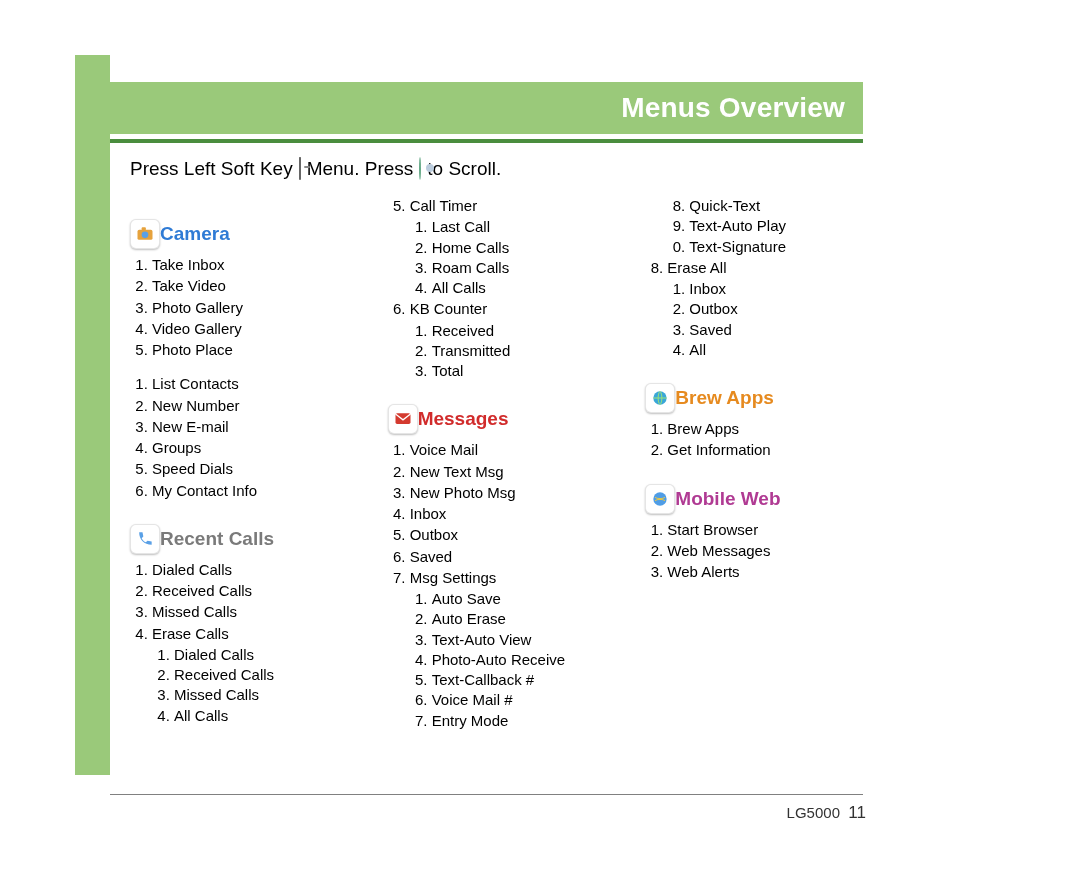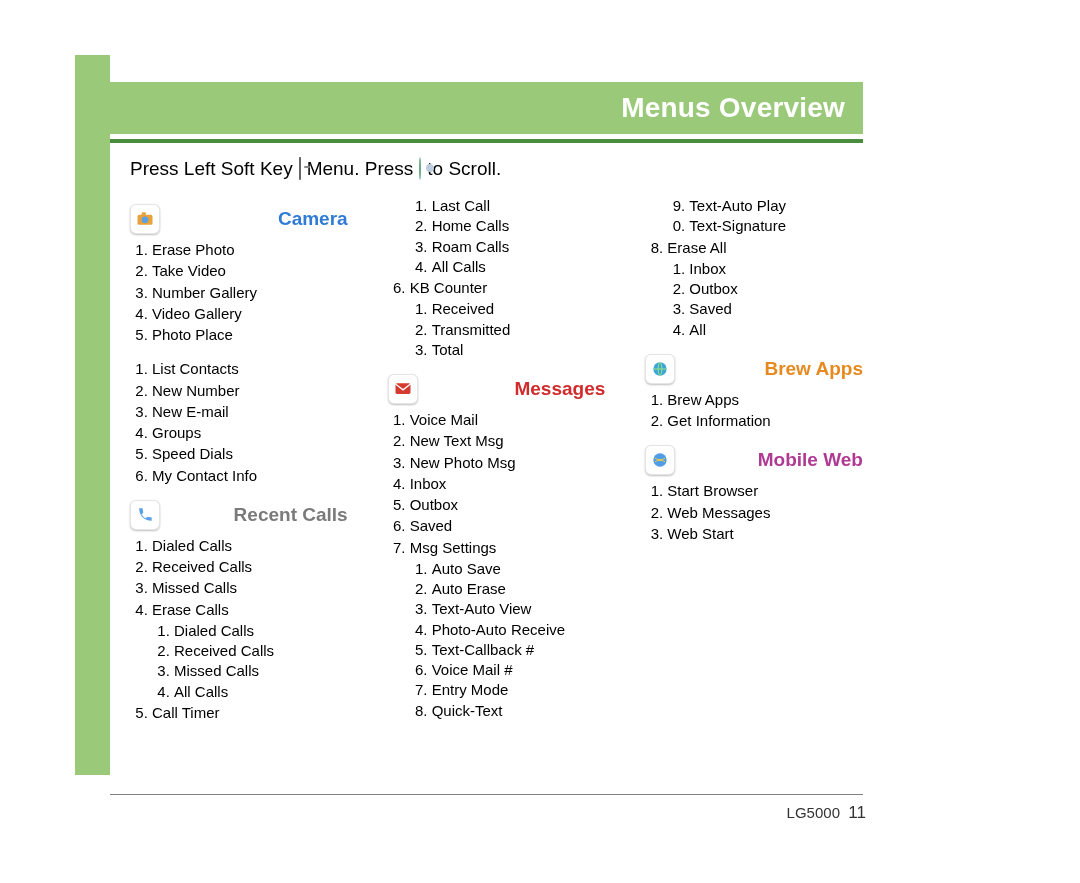--- a/index.html
+++ b/index.html
@@ -124,10 +124,9 @@
     display: flex;
     align-items: center;
     gap: 0;
-    margin: 8px 0 6px 0;
+    margin: 23px 0 6px 0;
     break-inside: avoid;
     break-after: avoid;
-    justify-content: space-between;
   }
   .section-title {
     font-size: 19px;

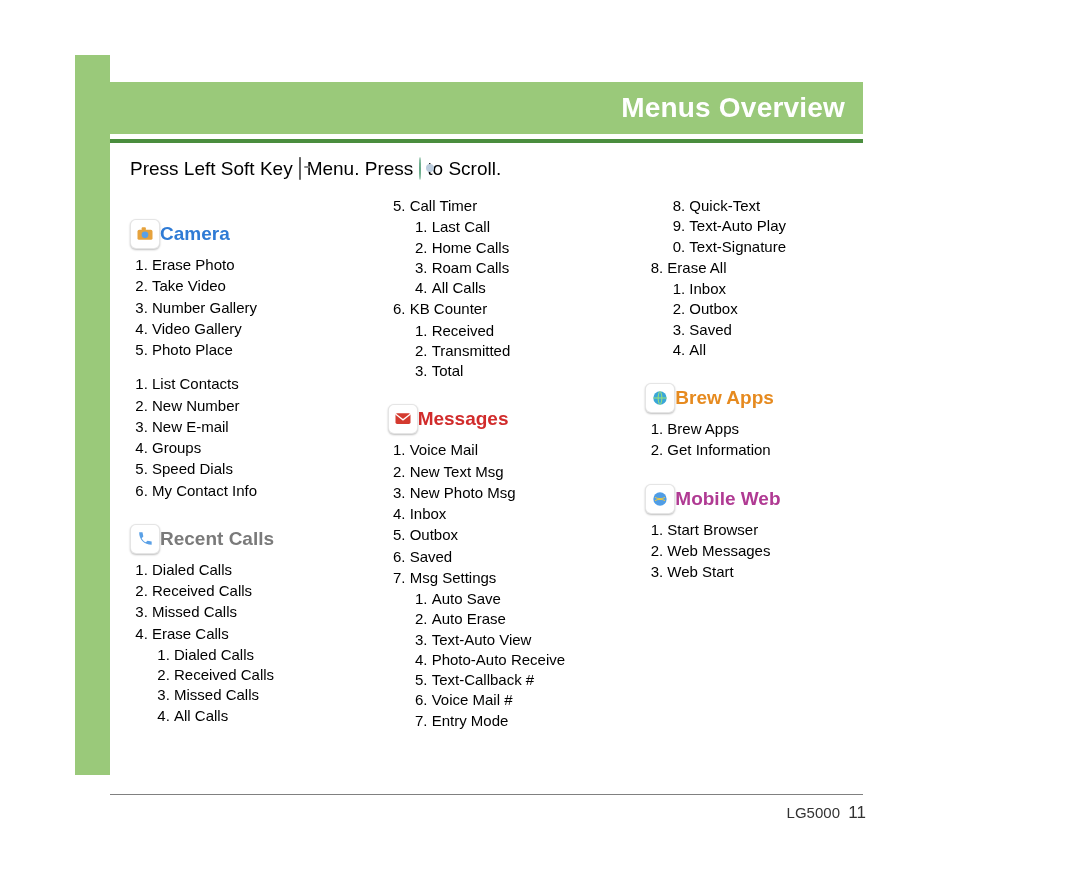--- a/index.html
+++ b/index.html
@@ -215,7 +215,7 @@
           <span class="section-title c-blue">Camera</span>
         </div>
         <ol class="menu">
-          <li>Erase Photo</li>
+          <li>Take Inbox</li>
           <li>Take Video</li>
           <li>Number Gallery</li>
           <li>Video Gallery</li>

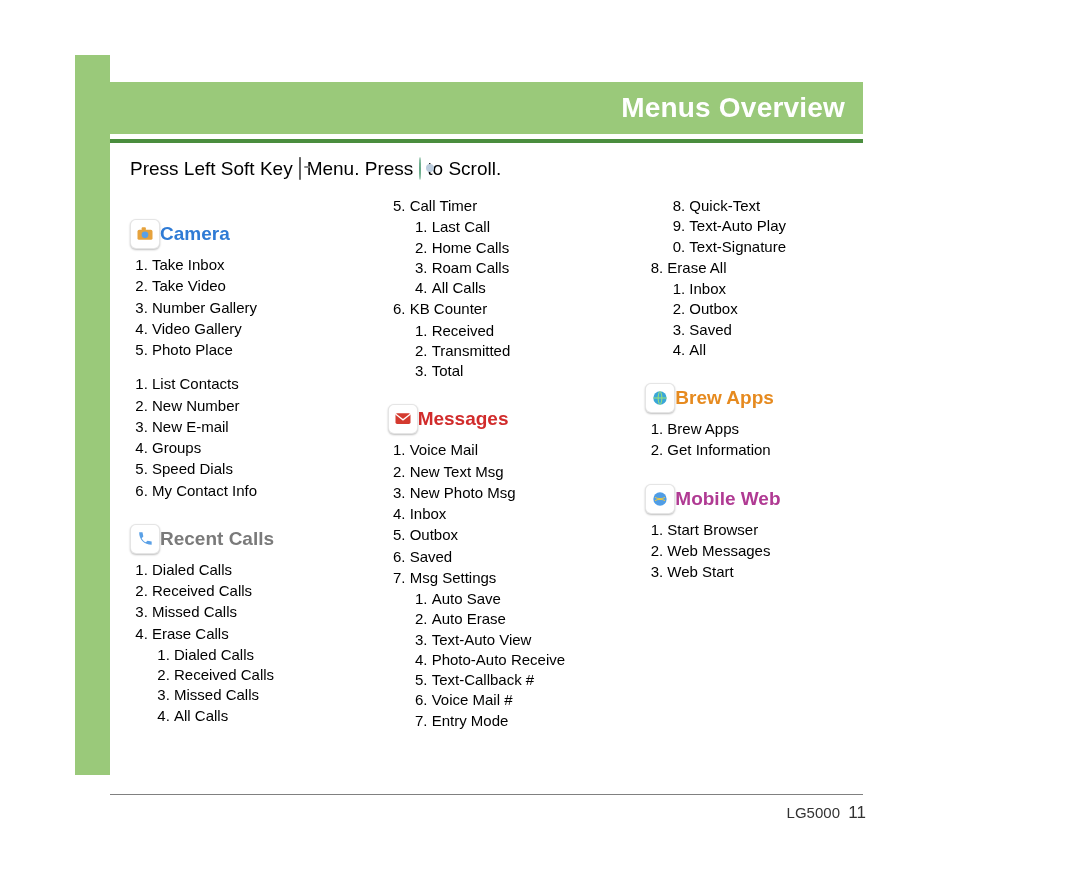--- a/index.html
+++ b/index.html
@@ -217,7 +217,7 @@
         <ol class="menu">
           <li>Take Inbox</li>
           <li>Take Video</li>
-          <li>Number Gallery</li>
+          <li>Photo Gallery</li>
           <li>Video Gallery</li>
           <li>Photo Place</li>
         </ol>

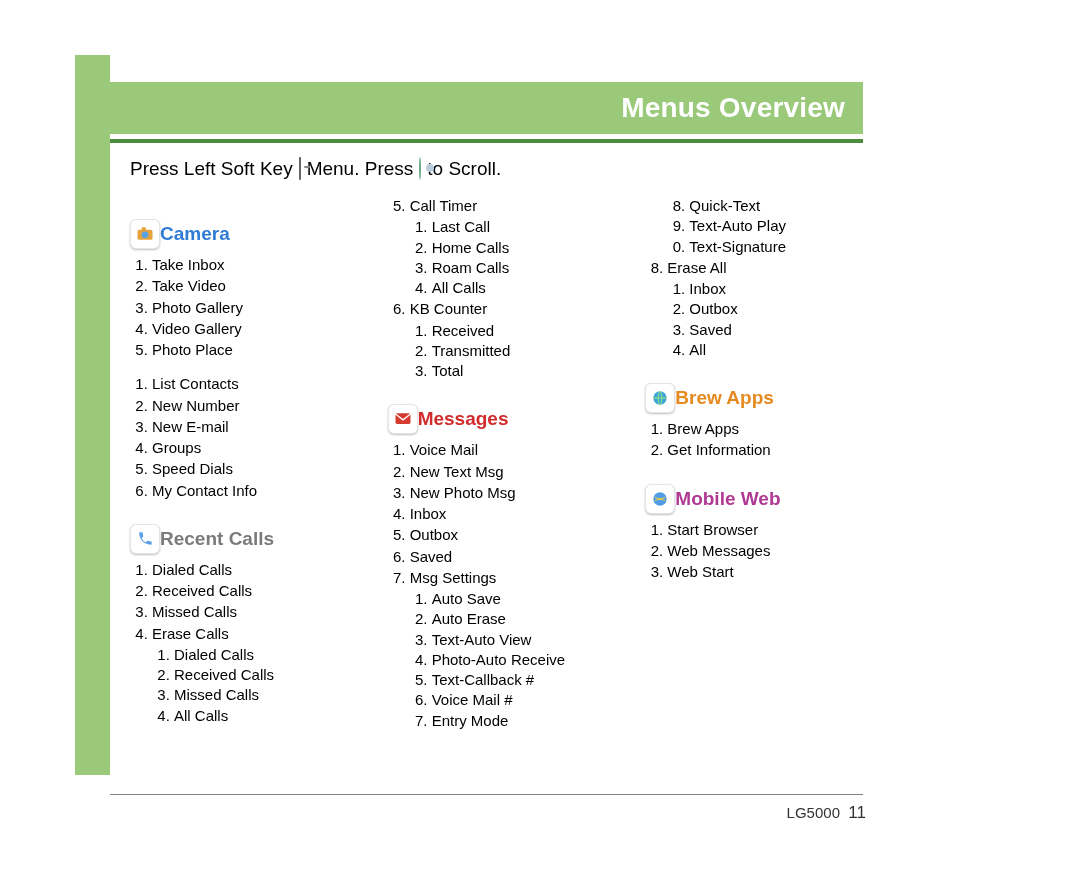--- a/index.html
+++ b/index.html
@@ -349,7 +349,7 @@
         <ol class="menu">
           <li>Start Browser</li>
           <li>Web Messages</li>
-          <li>Web Start</li>
+          <li>Web Alerts</li>
         </ol>
       </div>
 

